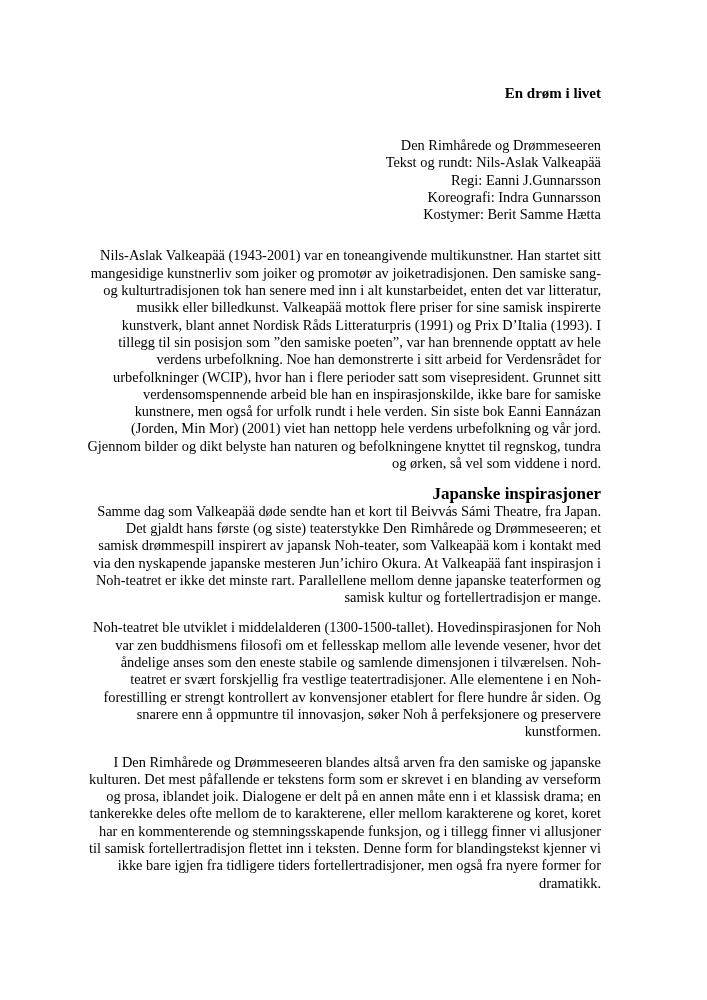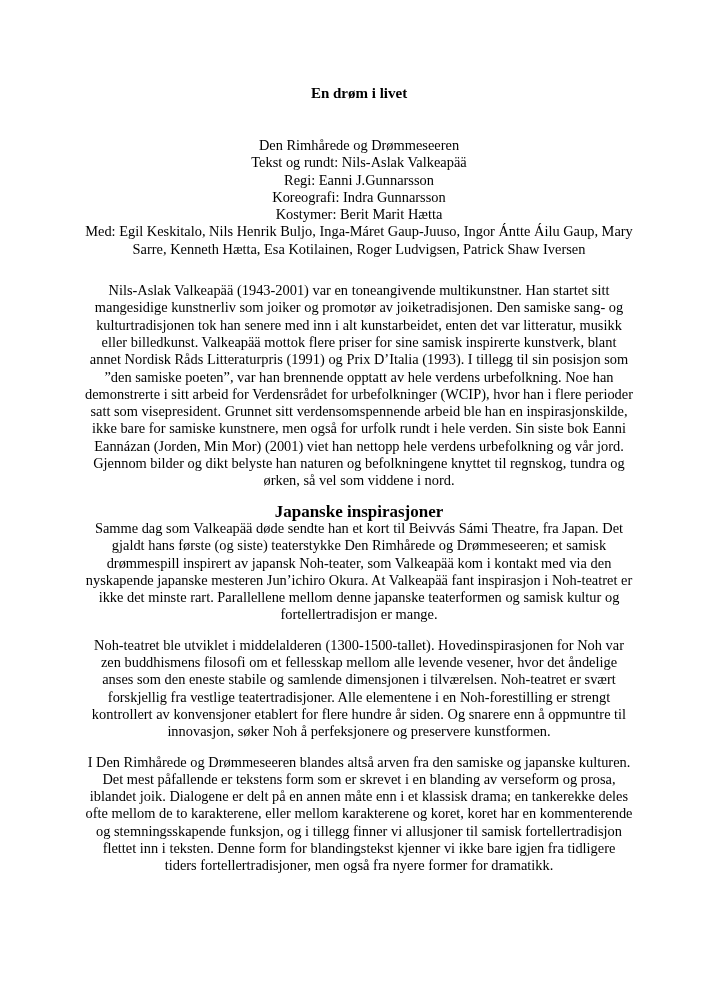--- a/index.html
+++ b/index.html
@@ -16,13 +16,13 @@
     box-sizing: border-box;
     width: 707px;
     height: 1000px;
-    padding: 84px 74px 0 85px;
+    padding: 84px 106px 0 85px;
     background: #ffffff;
     color: #000000;
     font-family: "Liberation Serif", "DejaVu Serif", serif;
     font-size: 14.4px;
     line-height: 17.3px;
-    text-align: center;
+    text-align: right;
   }
   .doc-title {
     font-size: 15px;

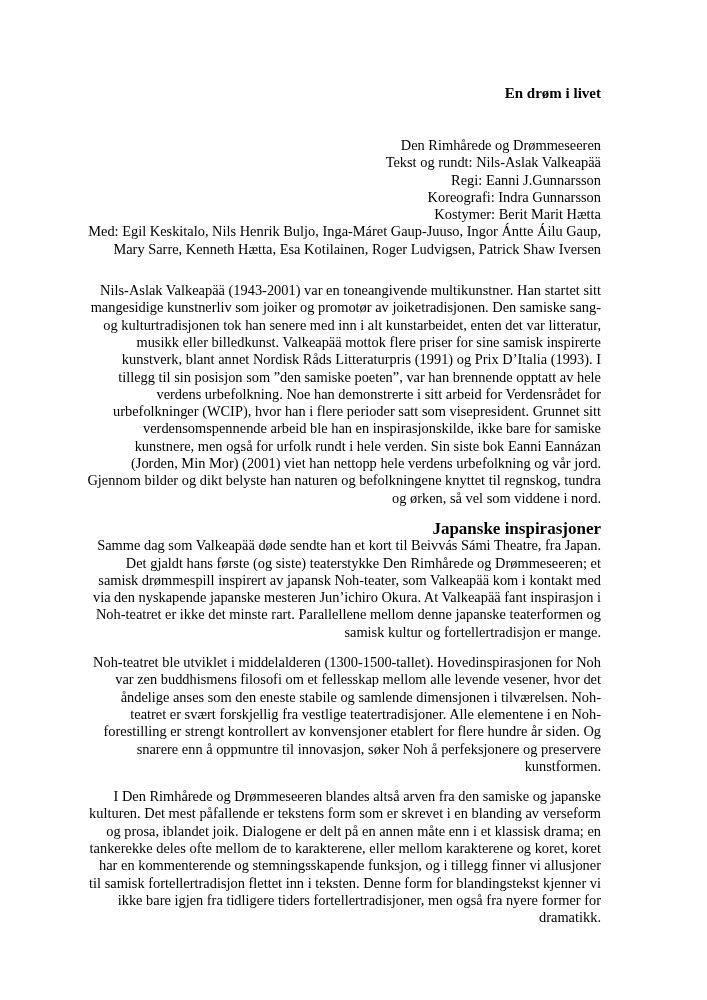--- a/index.html
+++ b/index.html
@@ -62,7 +62,7 @@
       <div class="credit-line"><span>Tekst og rundt: Nils-Aslak Valkeapää</span></div>
       <div class="credit-line"><span>Regi: Eanni J.Gunnarsson</span></div>
       <div class="credit-line"><span>Koreografi: Indra Gunnarsson</span></div>
-      <div class="credit-line"><span>Kostymer: Berit Marit Hætta</span></div>
+      <div class="credit-line"><span>Kostymer: Berit Samme Hætta</span></div>
       <div class="credit-line"><span>Med: Egil Keskitalo, Nils Henrik Buljo, Inga-Máret Gaup-Juuso, Ingor Ántte Áilu Gaup, Mary Sarre, Kenneth Hætta, Esa Kotilainen, Roger Ludvigsen, Patrick Shaw Iversen</span></div>
     </div>
 

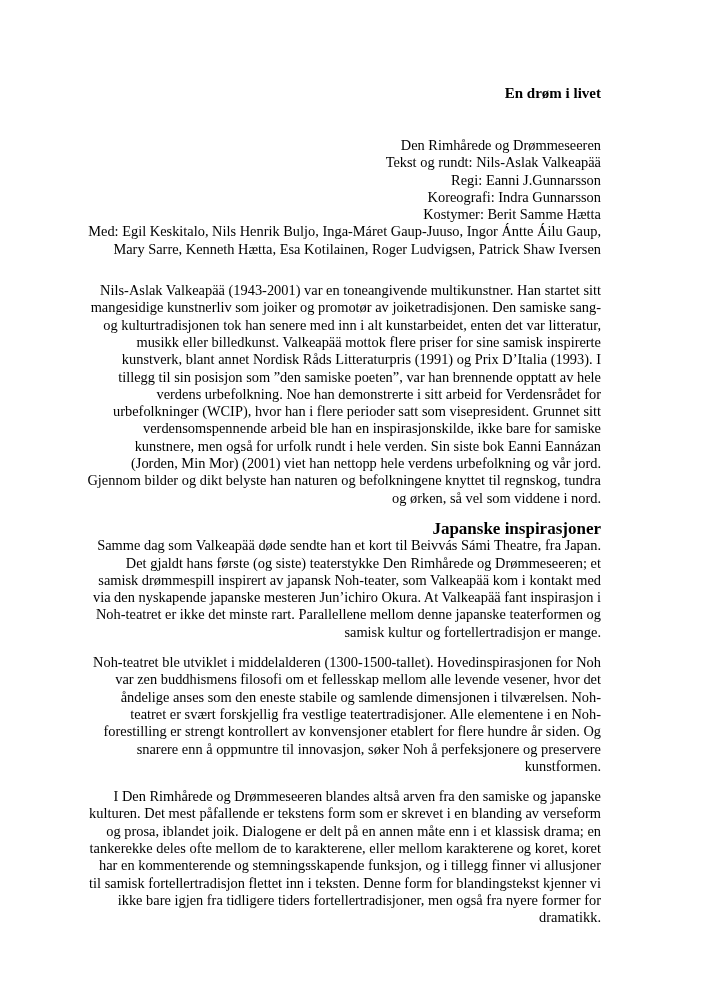--- a/index.html
+++ b/index.html
@@ -63,7 +63,6 @@
       <div class="credit-line"><span>Regi: Eanni J.Gunnarsson</span></div>
       <div class="credit-line"><span>Koreografi: Indra Gunnarsson</span></div>
       <div class="credit-line"><span>Kostymer: Berit Samme Hætta</span></div>
-      <div class="credit-line"><span>Med: Egil Keskitalo, Nils Henrik Buljo, Inga-Máret Gaup-Juuso, Ingor Ántte Áilu Gaup, Mary Sarre, Kenneth Hætta, Esa Kotilainen, Roger Ludvigsen, Patrick Shaw Iversen</span></div>
     </div>
 
   <div class="body-text">

